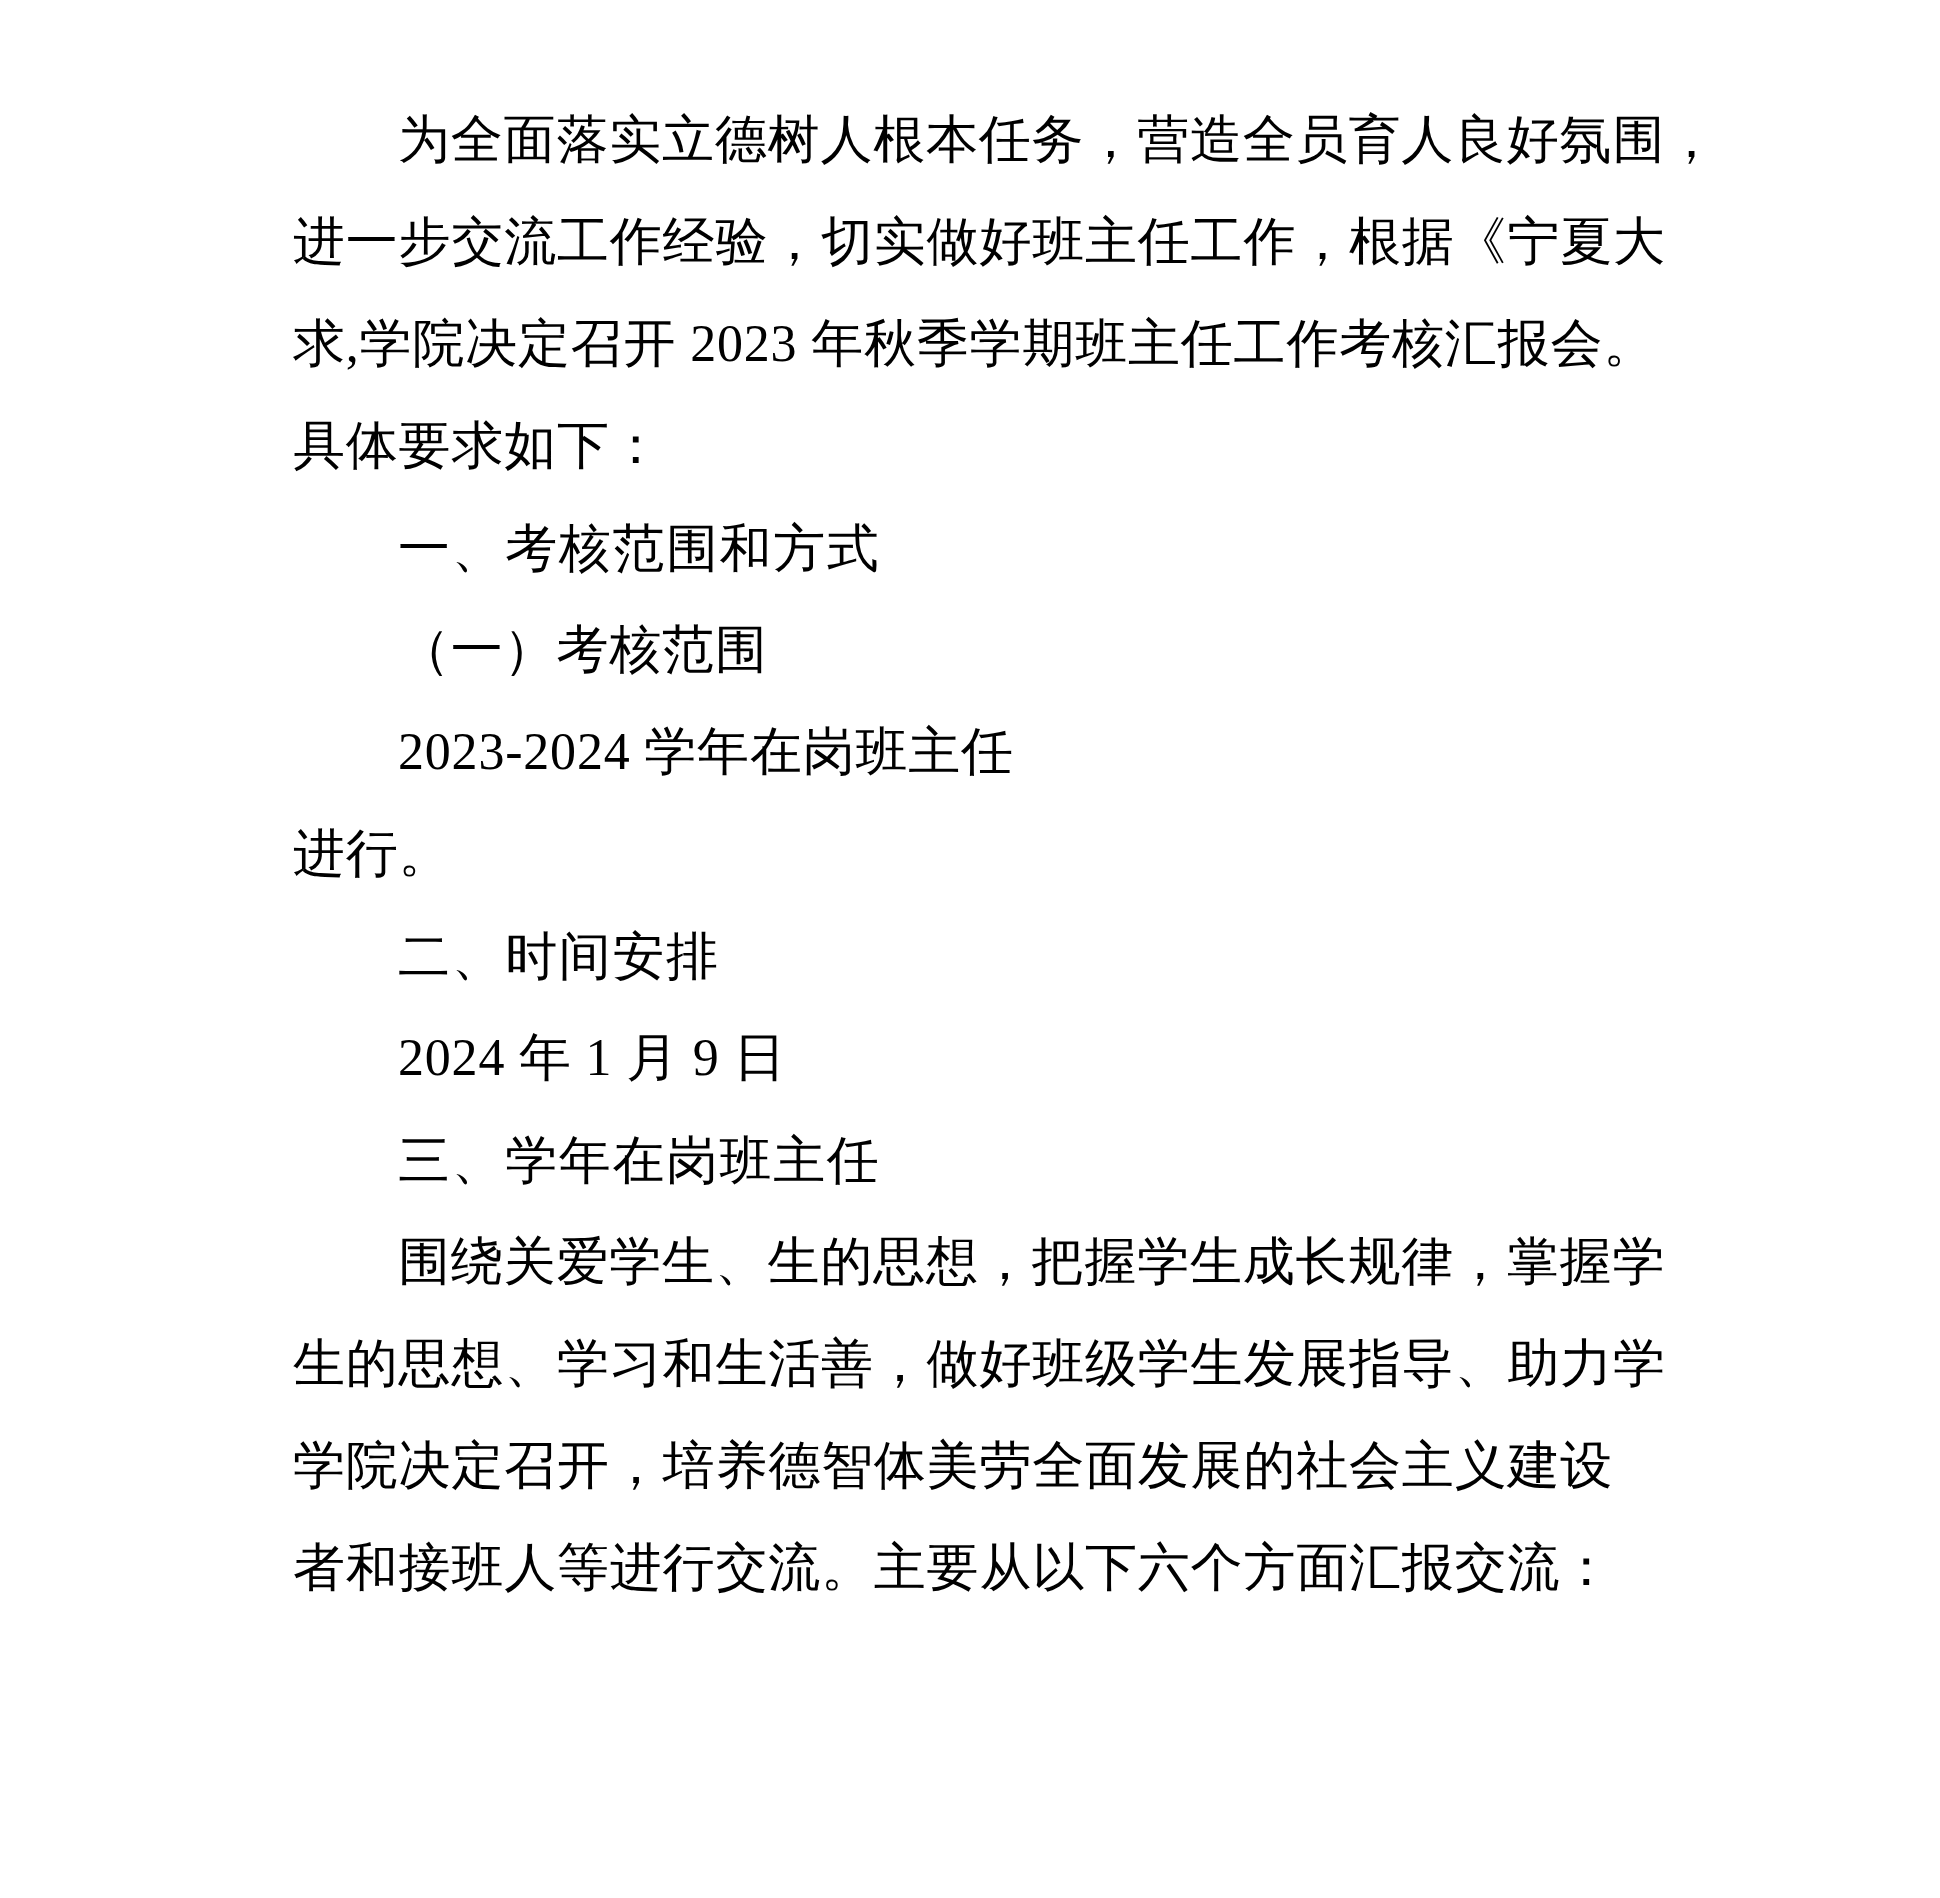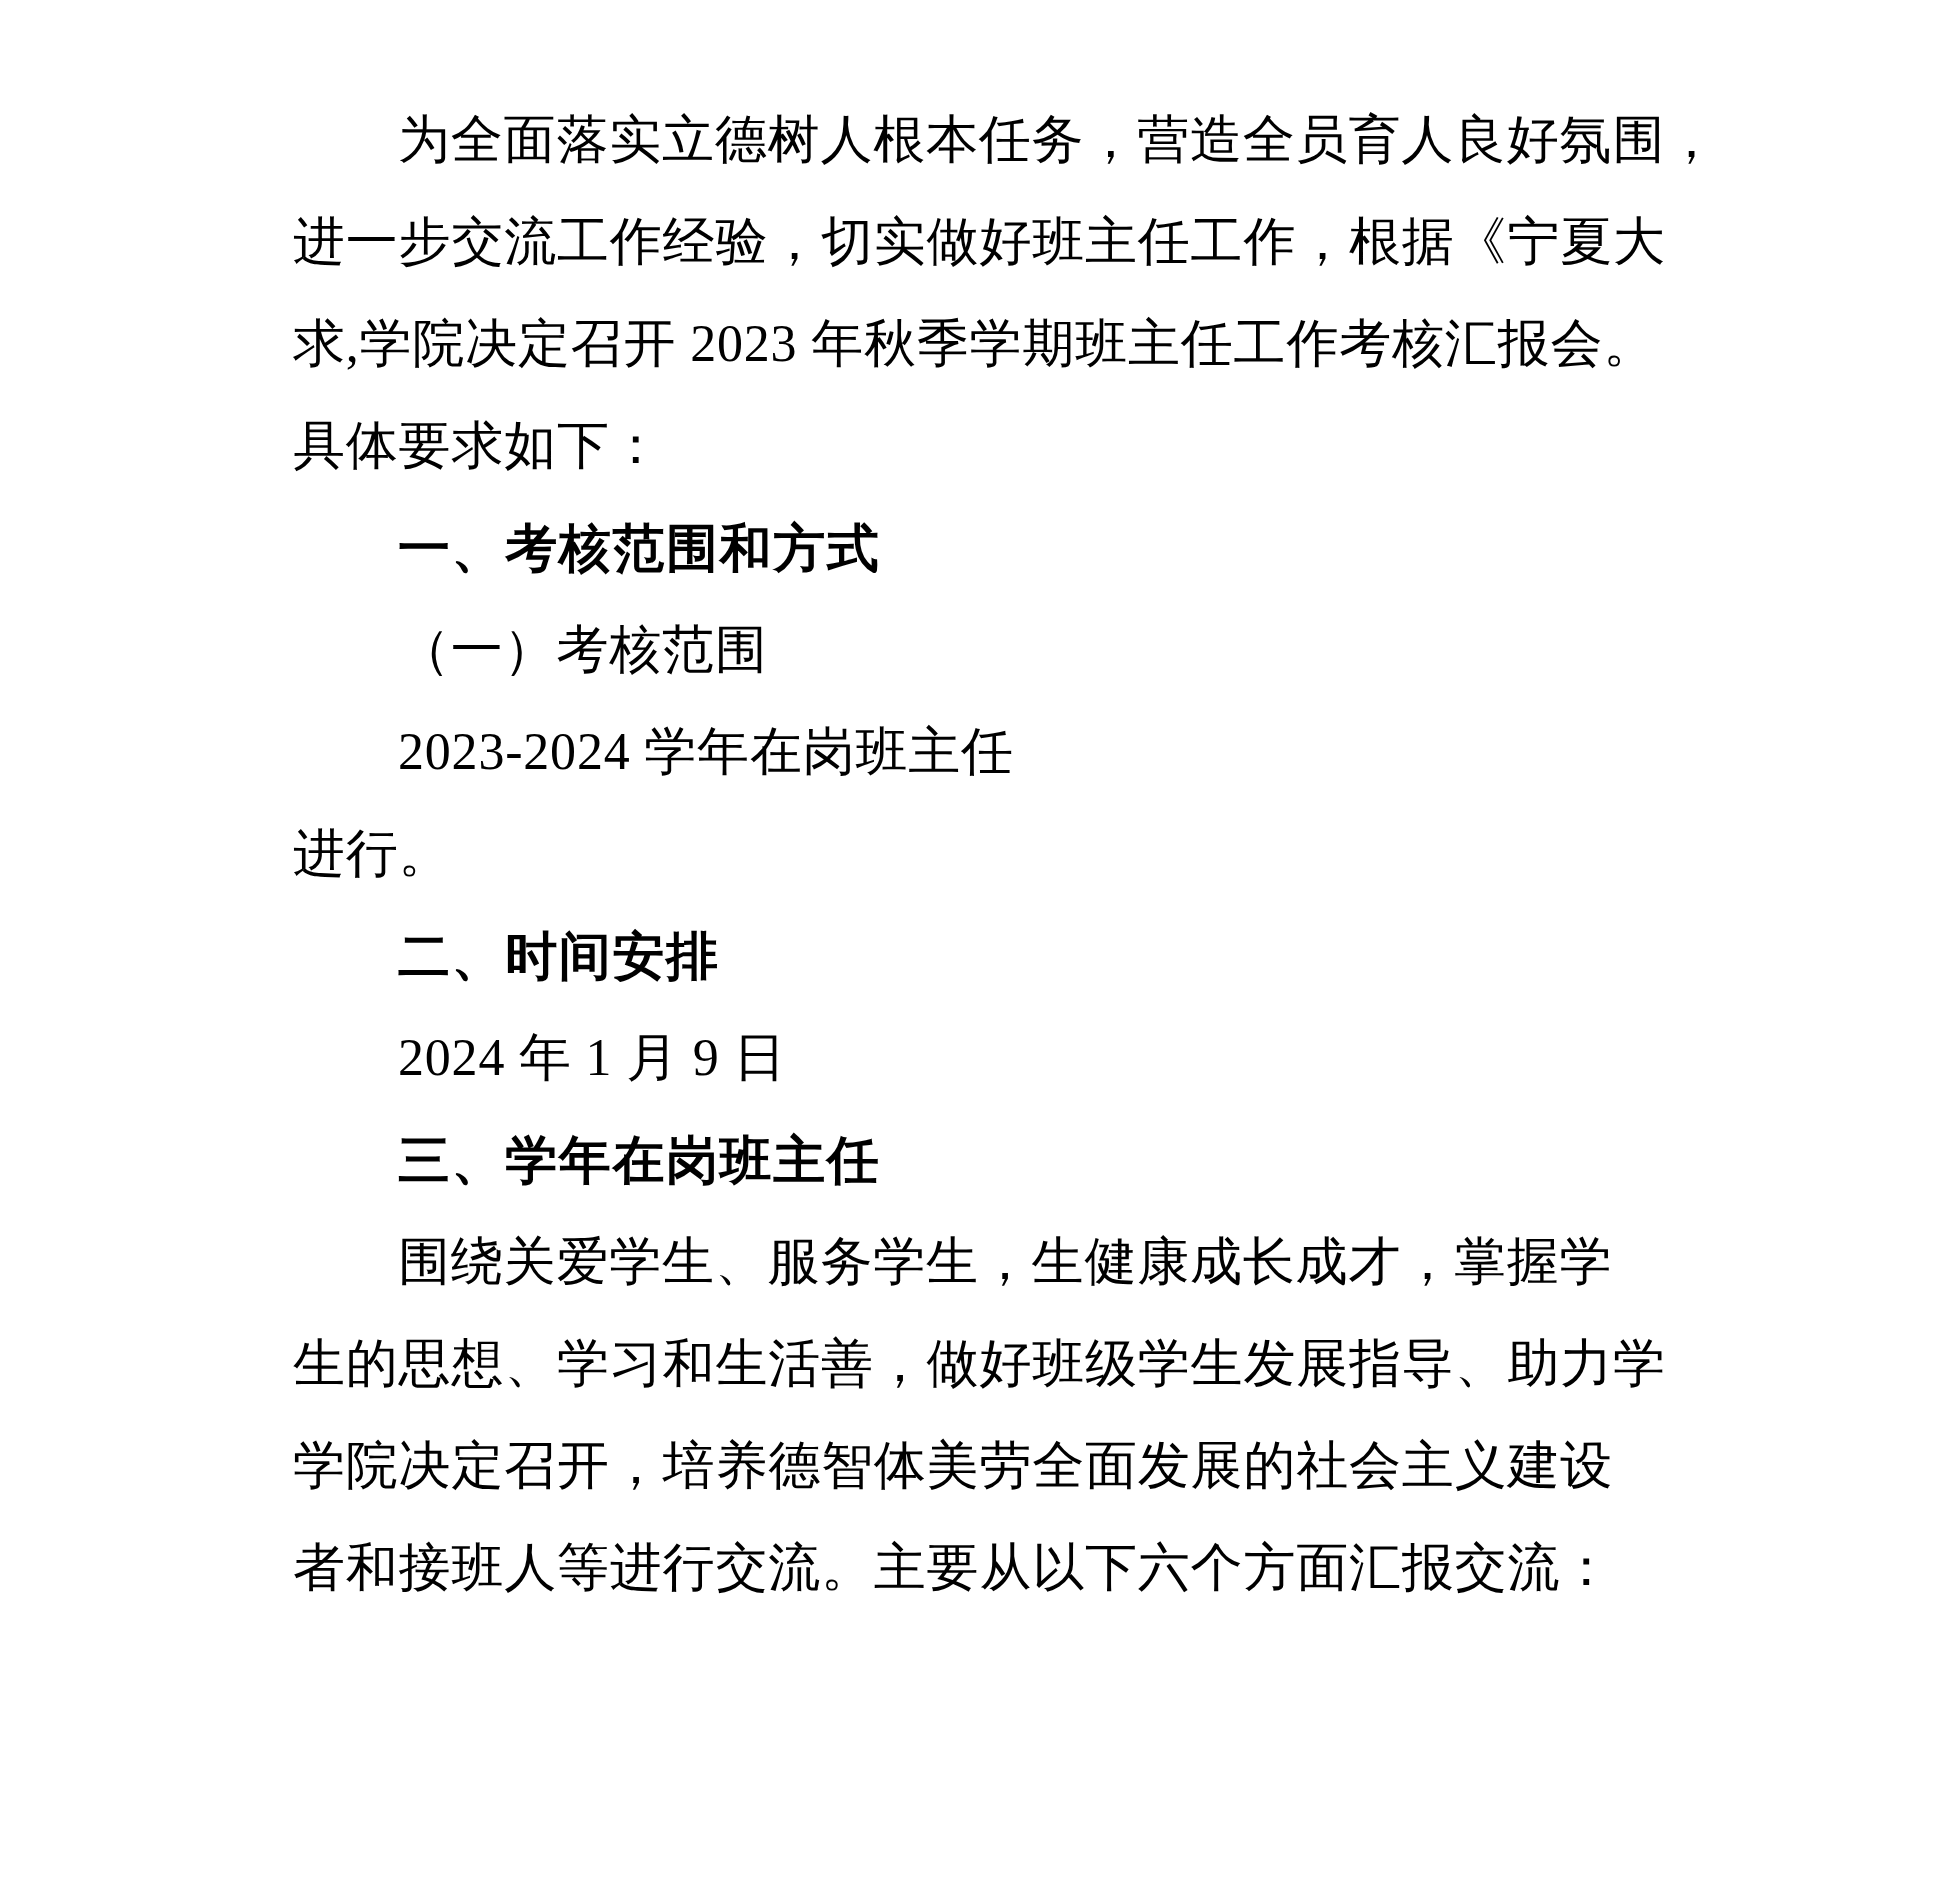--- a/index.html
+++ b/index.html
@@ -37,7 +37,7 @@
     }
     .heading {
       font-family: "Liberation Sans", "DejaVu Sans", sans-serif;
-      font-weight: 700;
+      font-weight: 400;
       letter-spacing: 1.6px;
     }
     .indent {

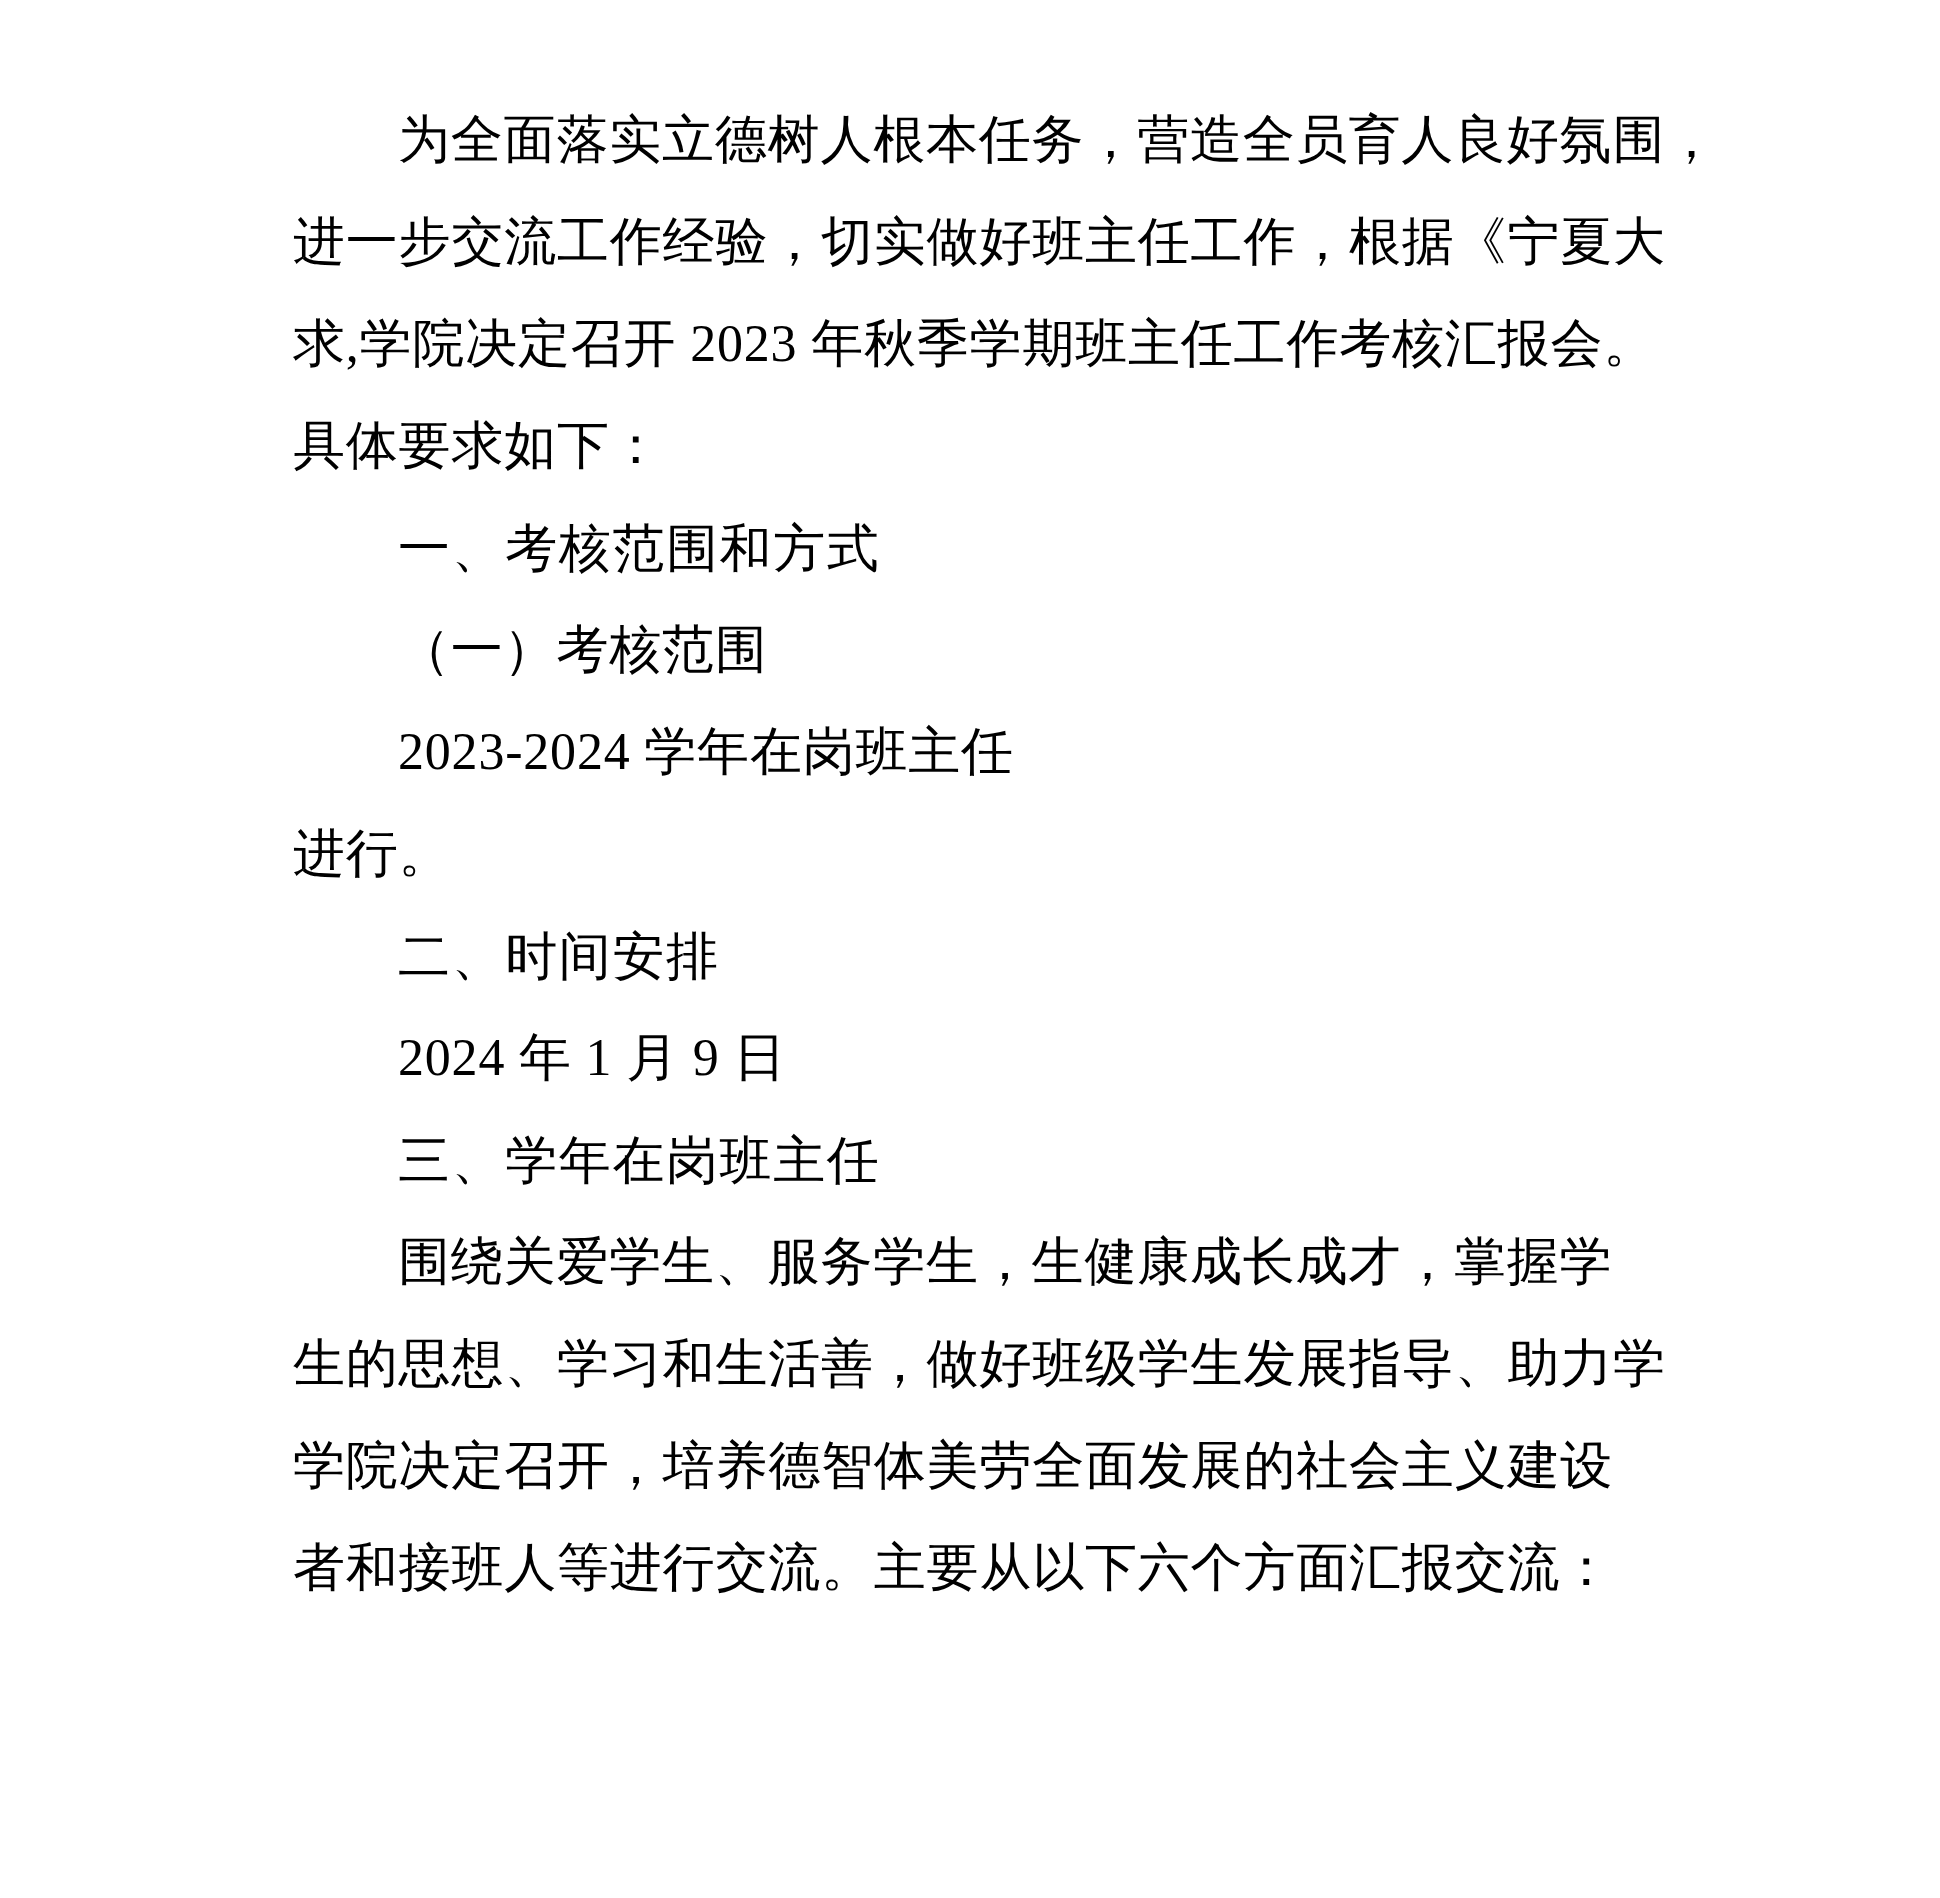--- a/index.html
+++ b/index.html
@@ -60,7 +60,7 @@
     <p class="ln heading indent">二、时间安排</p>
     <p class="ln body-text indent">2024 年 1 月 9 日</p>
     <p class="ln heading indent">三、学年在岗班主任</p>
-    <p class="ln body-text indent">围绕关爱学生、服务学生，生健康成长成才，掌握学</p>
+    <p class="ln body-text indent">围绕关爱学生、生的思想，把握学生成长规律，掌握学</p>
     <p class="ln body-text">生的思想、学习和生活善，做好班级学生发展指导、助力学</p>
     <p class="ln body-text">学院决定召开，培养德智体美劳全面发展的社会主义建设</p>
     <p class="ln body-text">者和接班人等进行交流。主要从以下六个方面汇报交流：</p>

